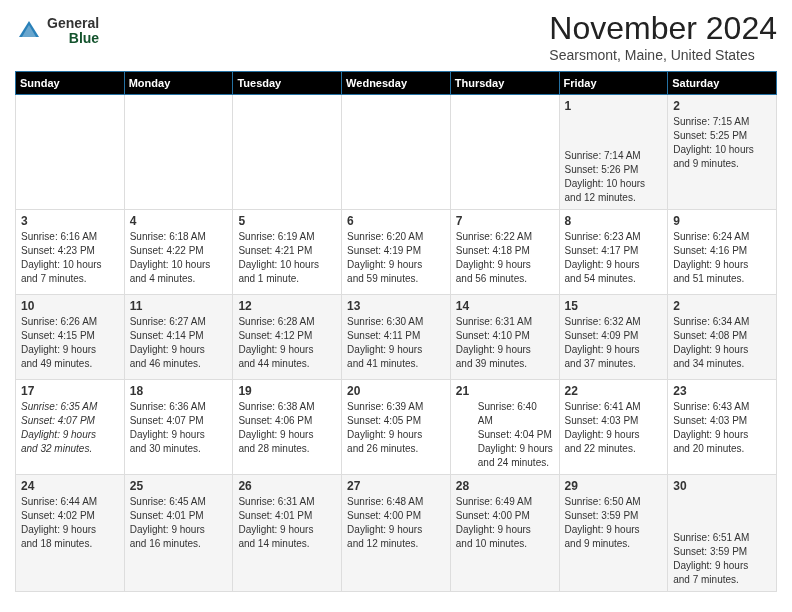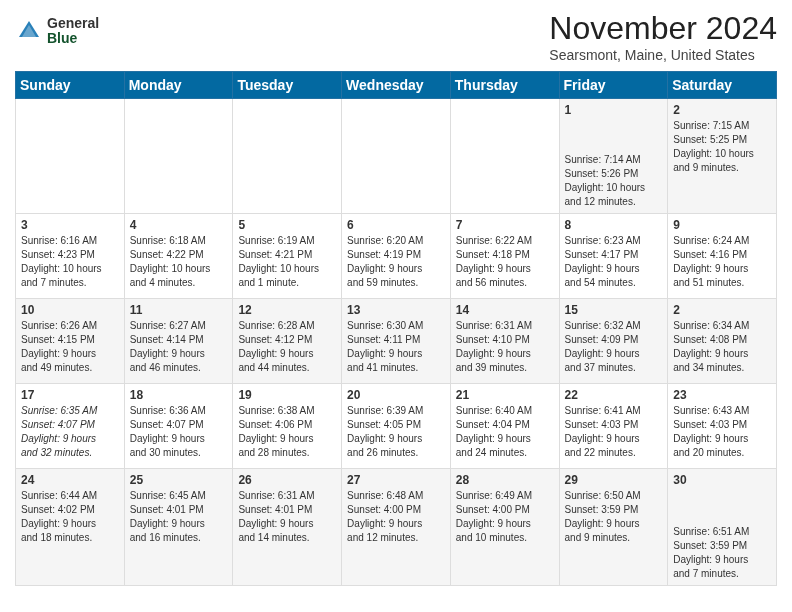--- a/index.html
+++ b/index.html
@@ -28,6 +28,7 @@
       font-size: 14px;
       font-weight: bold;
       line-height: 1.1;
+      text-align: right;
     }
     .logo-general { color: #333; }
     .logo-blue { color: #14532d; }

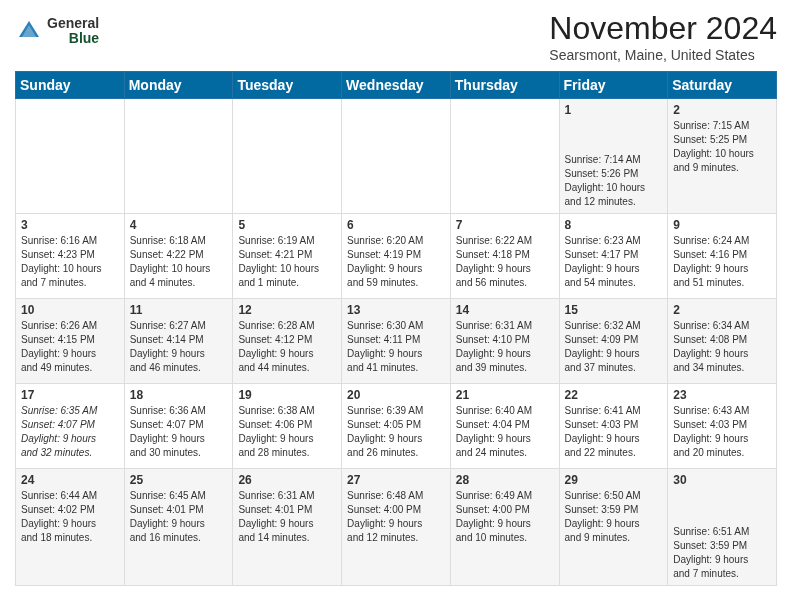--- a/index.html
+++ b/index.html
@@ -54,9 +54,9 @@
       table-layout: fixed;
     }
     .calendar thead tr th {
-      background-color: #0369a1;
+      background-color: #000000;
       color: #fff;
-      font-size: 14px;
+      font-size: 11px;
       font-weight: bold;
       padding: 5px 4px;
       text-align: left;

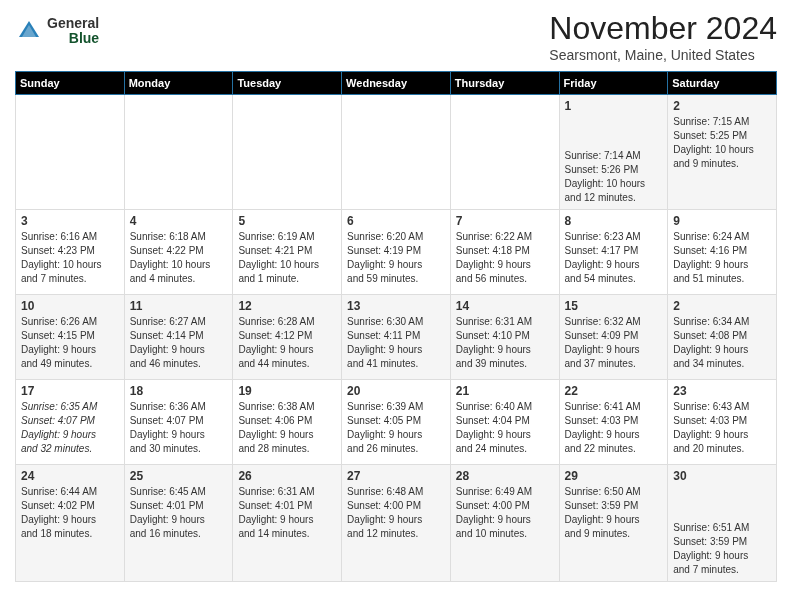--- a/index.html
+++ b/index.html
@@ -279,7 +279,7 @@
         </td>
         <td>
           <span class="day-number">21</span>
-          <div class="day-info" style="white-space: pre-line;">Sunrise: 6:40 AM
+          <div class="day-info" style="white-space: pre-line; margin-left: 22px;">Sunrise: 6:40 AM
 Sunset: 4:04 PM
 Daylight: 9 hours
 and 24 minutes.</div>

